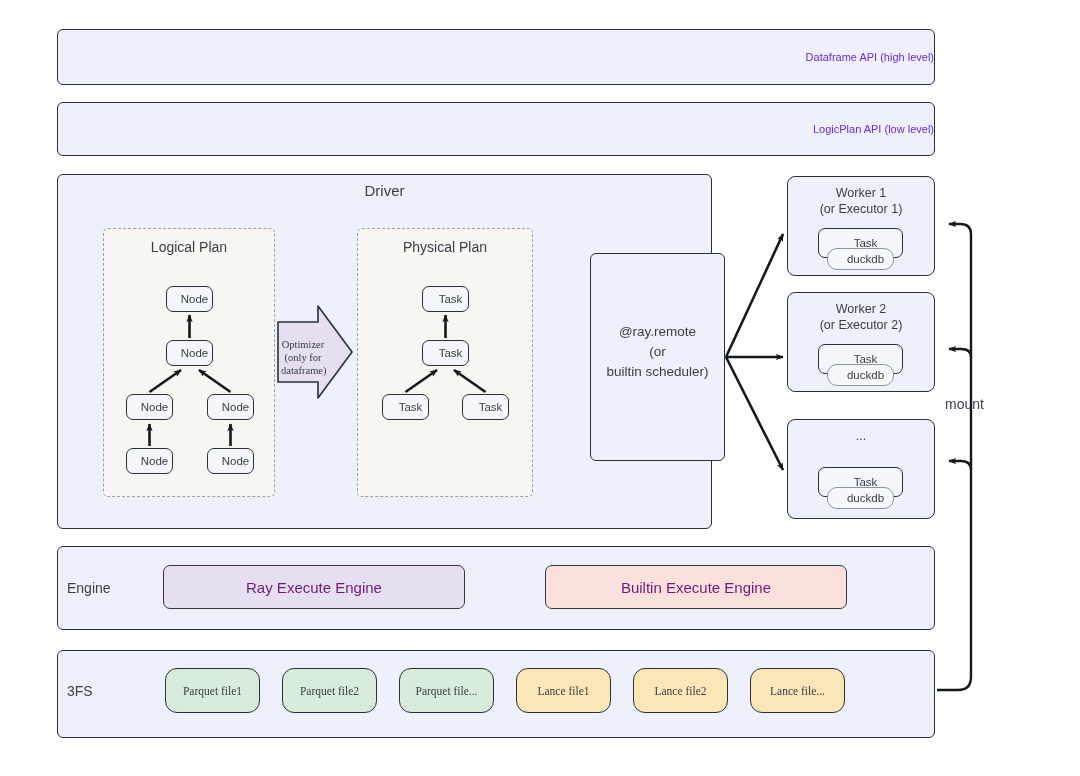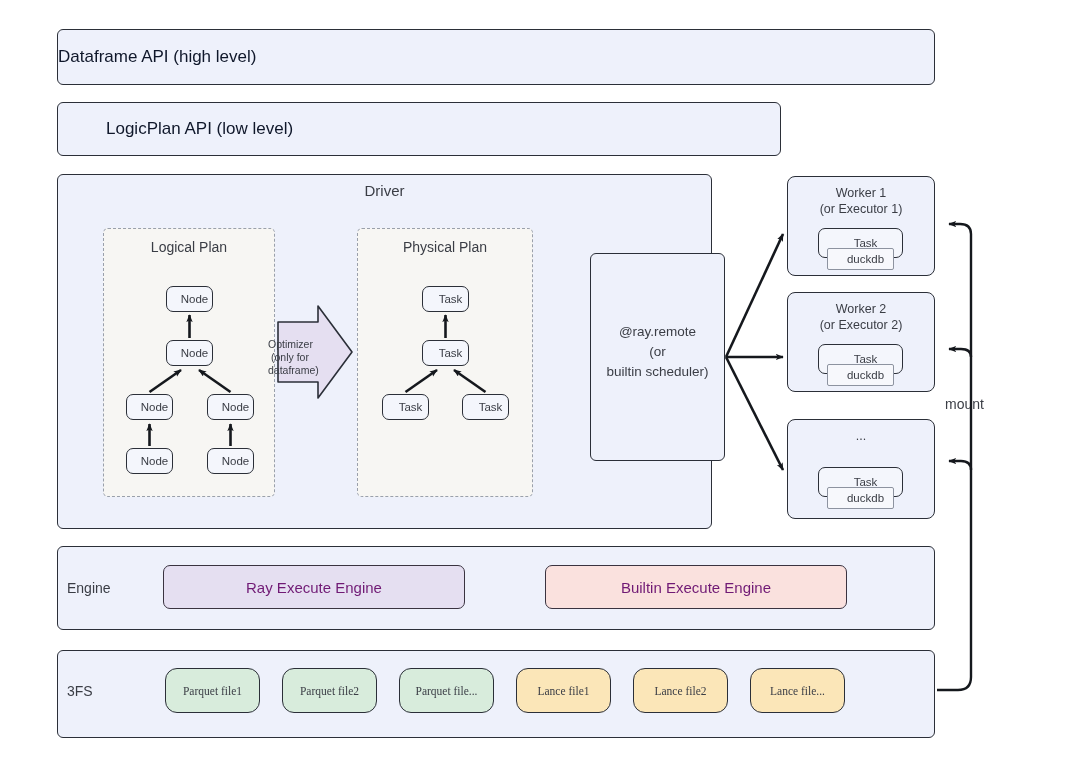--- a/index.html
+++ b/index.html
@@ -21,8 +21,8 @@
     box-sizing:border-box;
   }
   .bar{
-    display:flex;align-items:center;justify-content:flex-start;
-    font-size:17px;color:#0f172a;
+    display:flex;align-items:center;justify-content:flex-end;
+    font-size:11px;color:#6d28d9;
   }
 
   .panel-label{

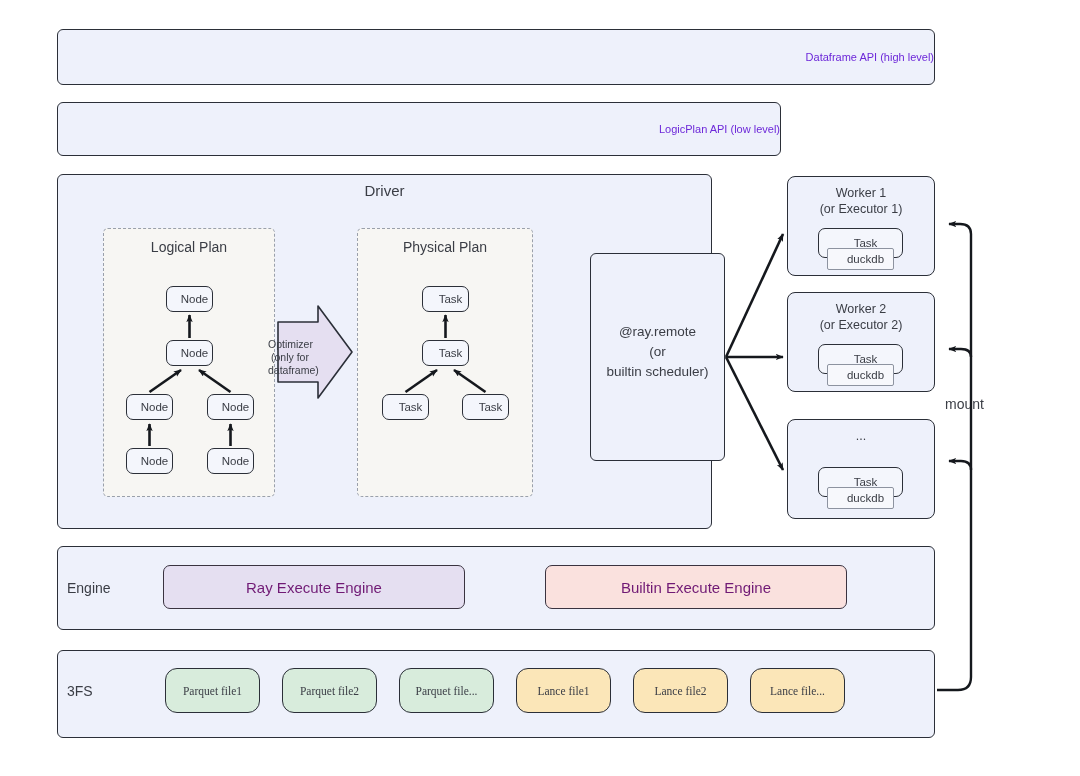--- a/index.html
+++ b/index.html
@@ -120,7 +120,7 @@
     <span>Dataframe API (high level)</span>
   </div>
 
-  <div class="panel bar" style="left:57px;top:102px;width:724px;height:54px;padding-left:48px;">
+  <div class="panel bar" style="left:57px;top:102px;width:878px;height:54px;padding-left:48px;">
     <span>LogicPlan API (low level)</span>
   </div>
 

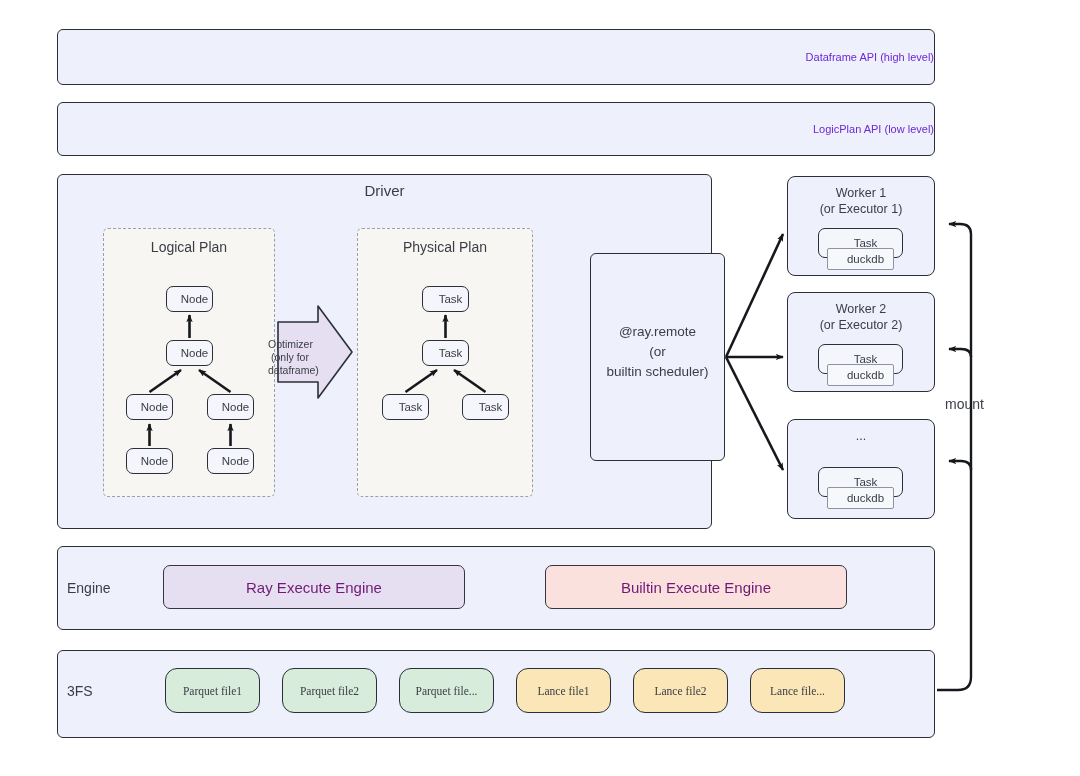--- a/index.html
+++ b/index.html
@@ -61,7 +61,7 @@
   .chip.soft{
     border:1.3px solid #8d93a0;
     background:#f7f8fc;
-    border-radius:2px;
+    border-radius:10px;
     text-align:center;
   }
 

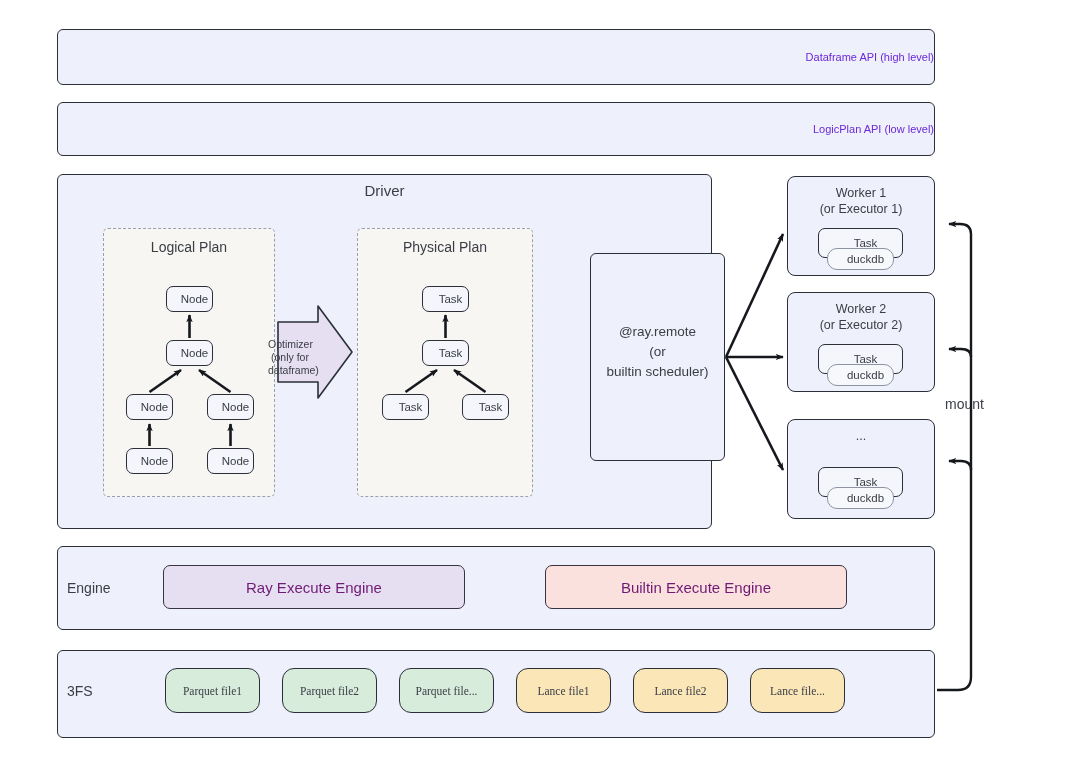--- a/index.html
+++ b/index.html
@@ -153,7 +153,7 @@
   <svg class="overlay">
     <polygon points="278,322 318,322 318,306 352,352 318,398 318,382 278,382" fill="#e5dff1" stroke="#2b2f38" stroke-width="1.6" stroke-linejoin="round"></polygon>
   </svg>
-  <div class="opt-text" style="left:268px;top:338px;width:44px;">
+  <div class="opt-text" style="left:281px;top:338px;width:44px;font-family:Liberation Serif, serif;">
     <div>Optimizer</div>
     <div>(only for</div>
     <div>dataframe)</div>

